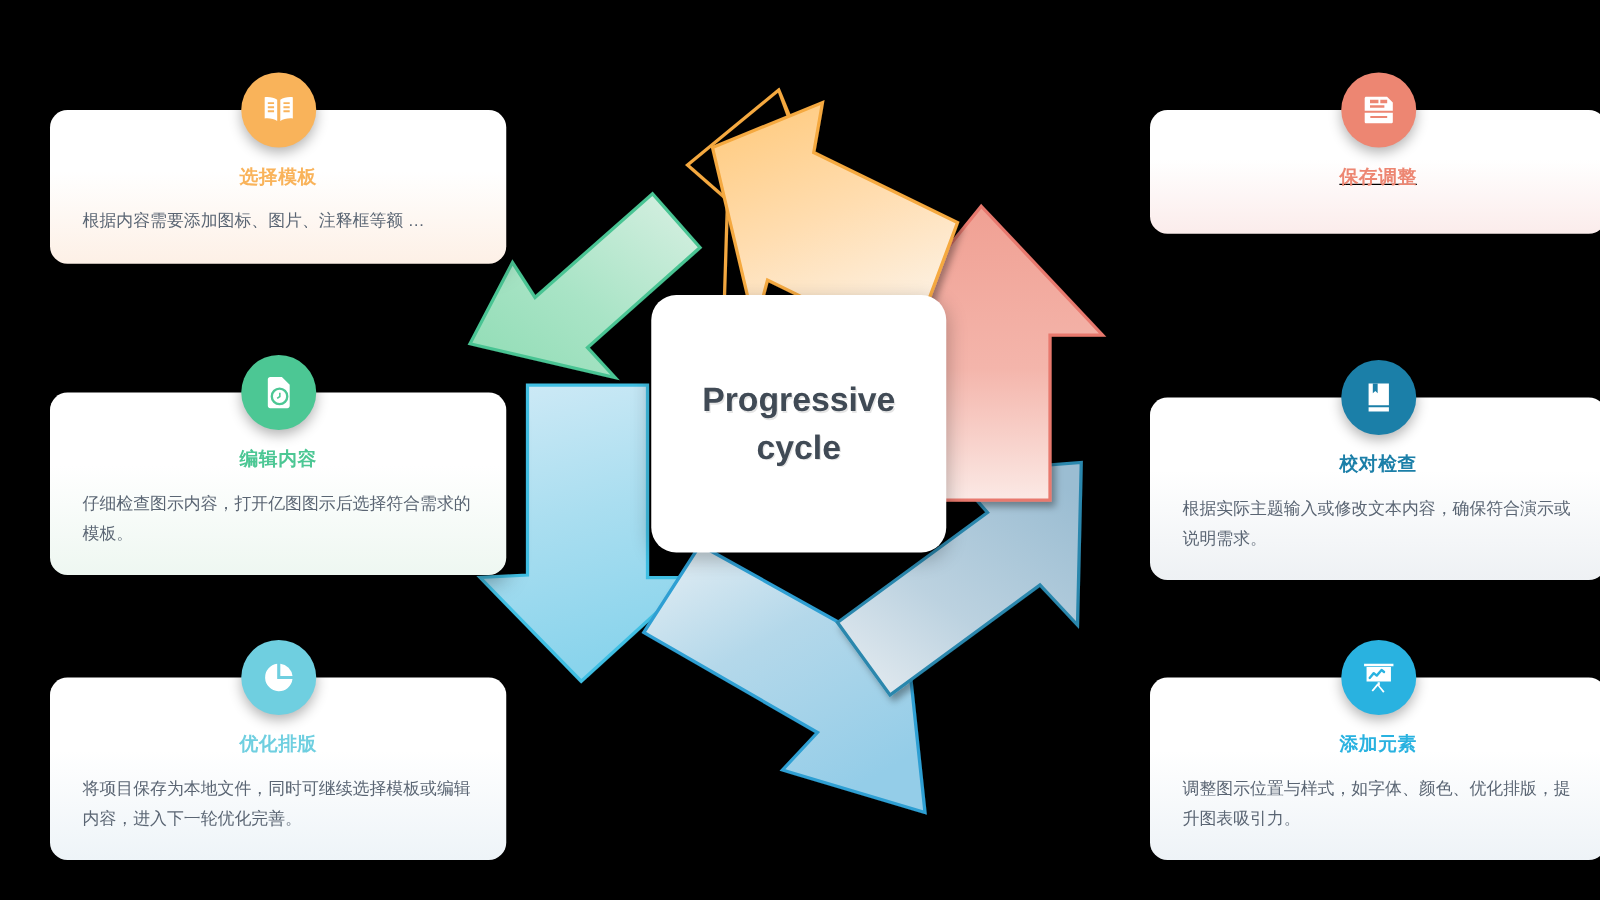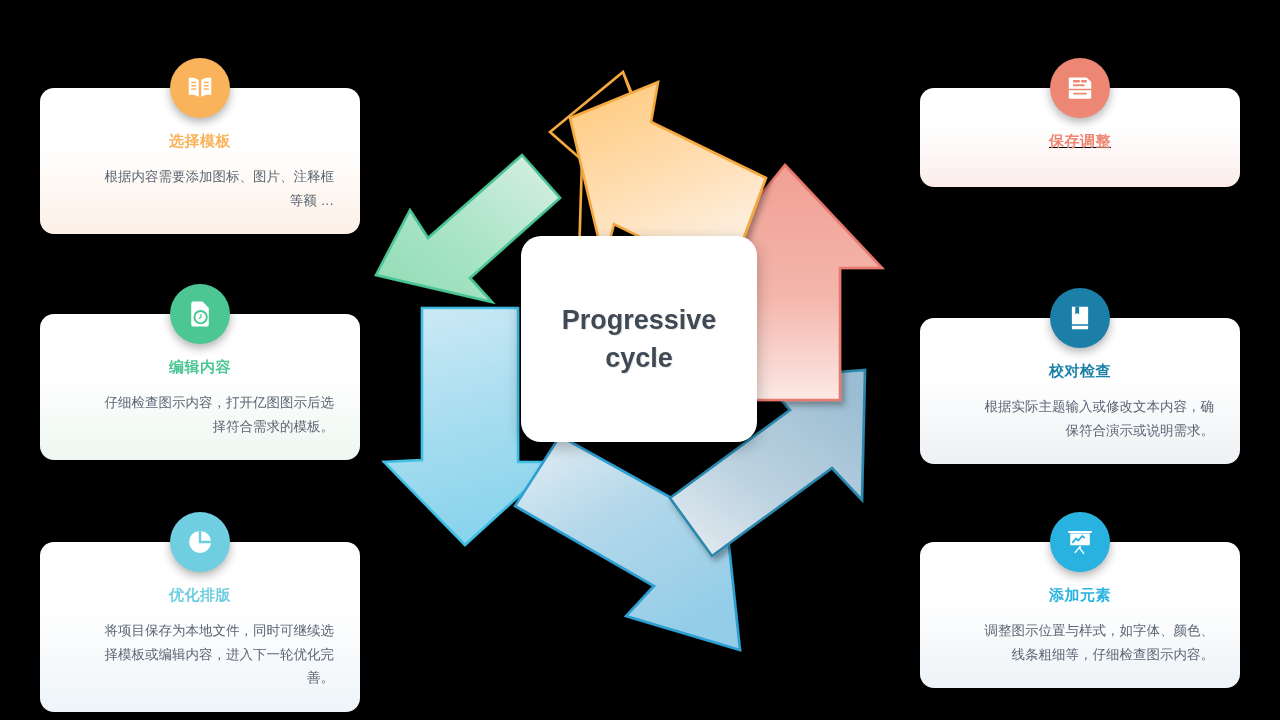--- a/index.html
+++ b/index.html
@@ -21,7 +21,7 @@
   
   .card {
     position: absolute;
-    width: 320px;
+    width: 365px;
     border-radius: 14px;
     background: #ffffff;
     box-shadow: 0 6px 18px rgba(0,0,0,0.35);

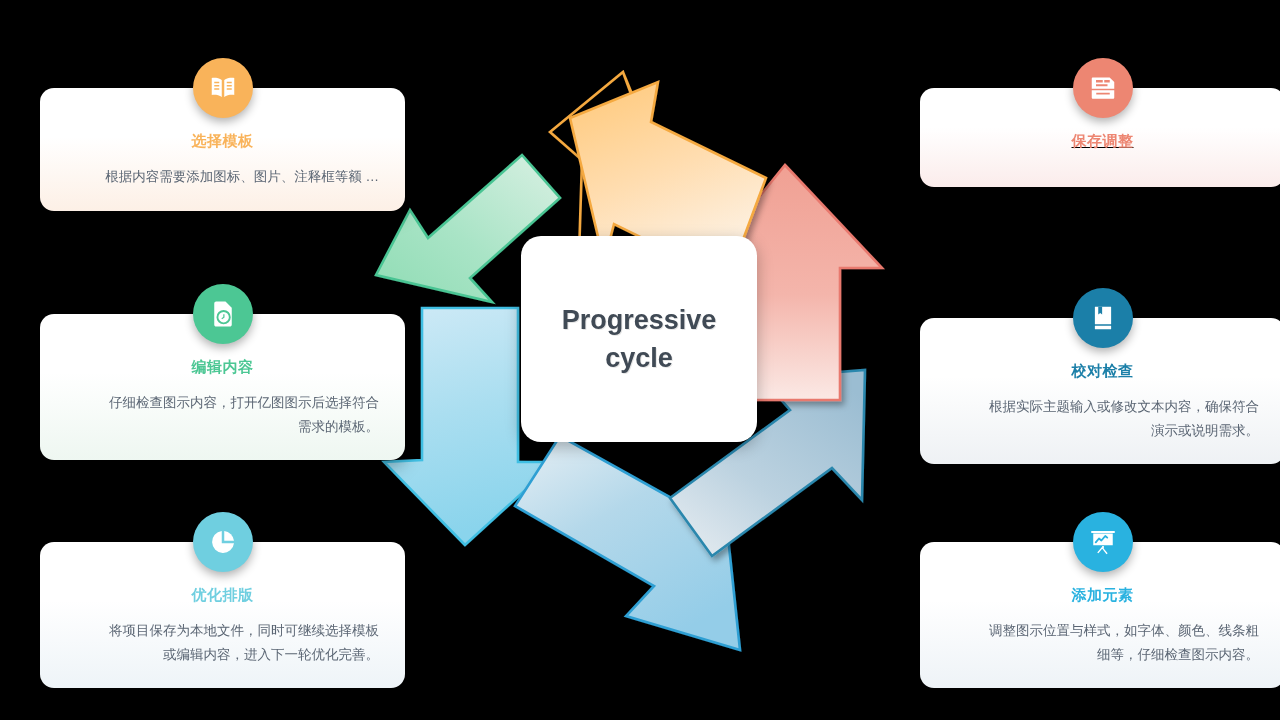--- a/index.html
+++ b/index.html
@@ -46,8 +46,7 @@
     font-size: 13.5px;
     line-height: 1.75;
     color: #5a6573;
-    text-align: right;
-    margin-left: 32px;
+    text-align: left;
   }
 
   

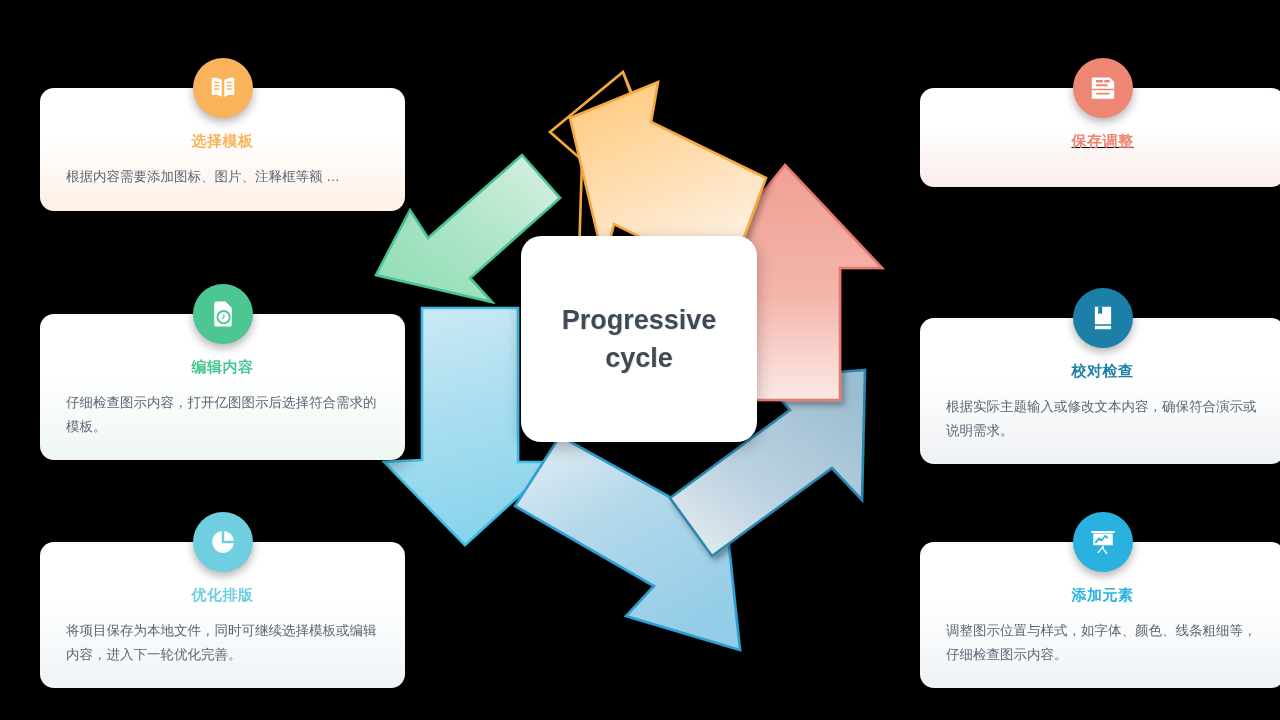--- a/index.html
+++ b/index.html
@@ -307,7 +307,7 @@
       </svg>
     </div>
     <div class="card-title" style="color:#29b2e0;">添加元素</div>
-    <div class="card-desc">调整图示位置与样式，如字体、颜色、线条粗细等，仔细检查图示内容。</div>
+    <div class="card-desc">调整图示位置与样式，如字体、颜色、优化排版，提升图表吸引力。</div>
   </div>
 
 </div>

